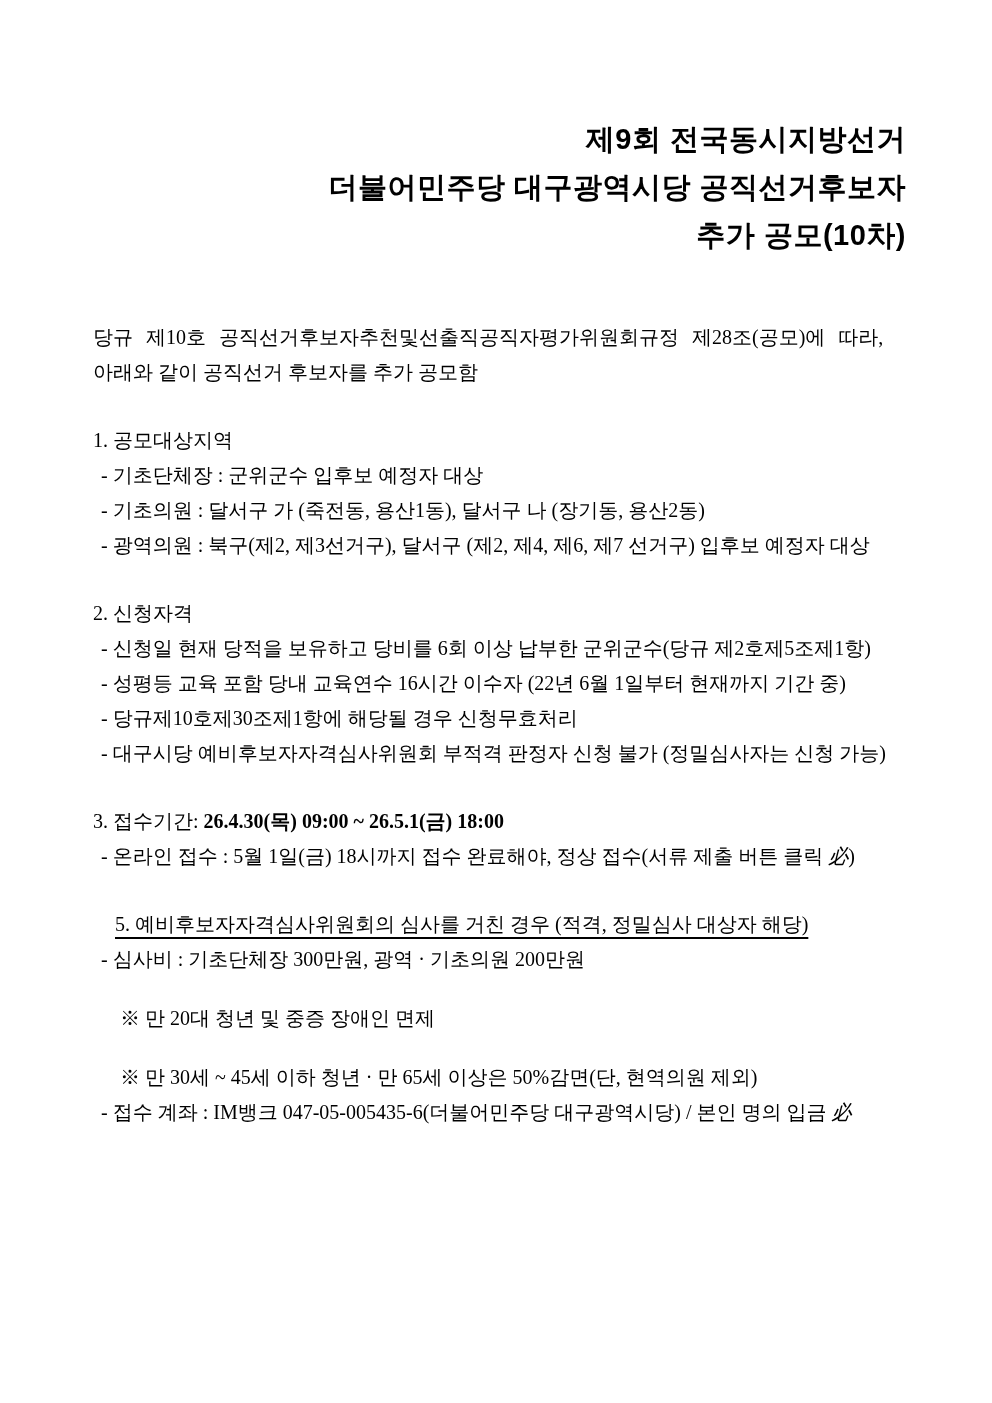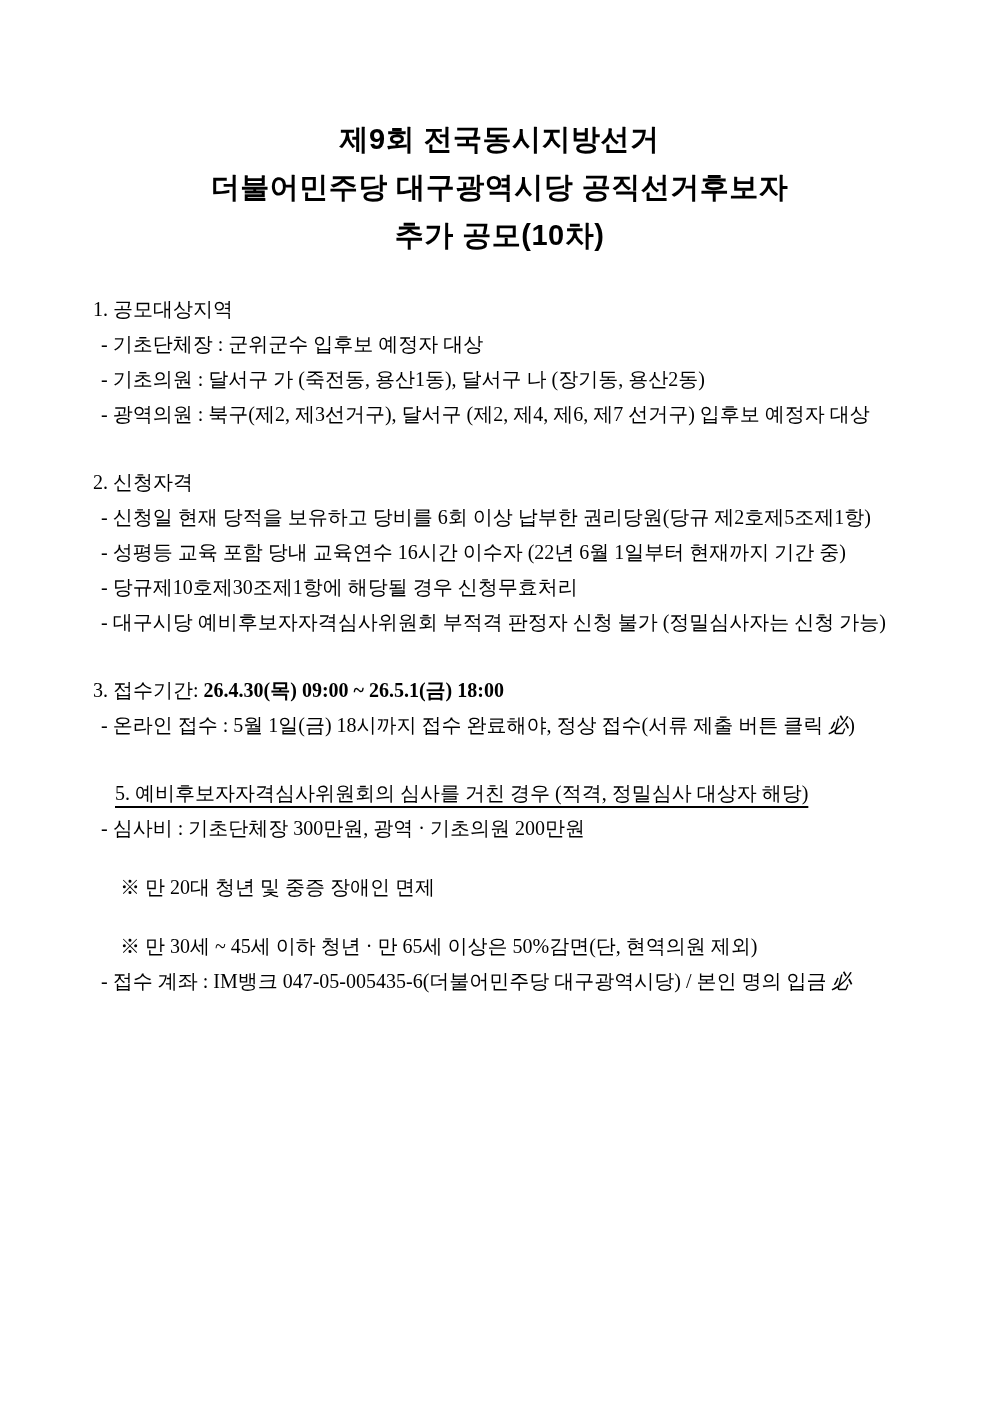--- a/index.html
+++ b/index.html
@@ -24,7 +24,7 @@
   }
   
   .doc-title {
-    text-align: center;
+    text-align: right;
     font-family: "Liberation Sans", "DejaVu Sans", sans-serif;
     font-weight: 700;
     font-size: 29px;

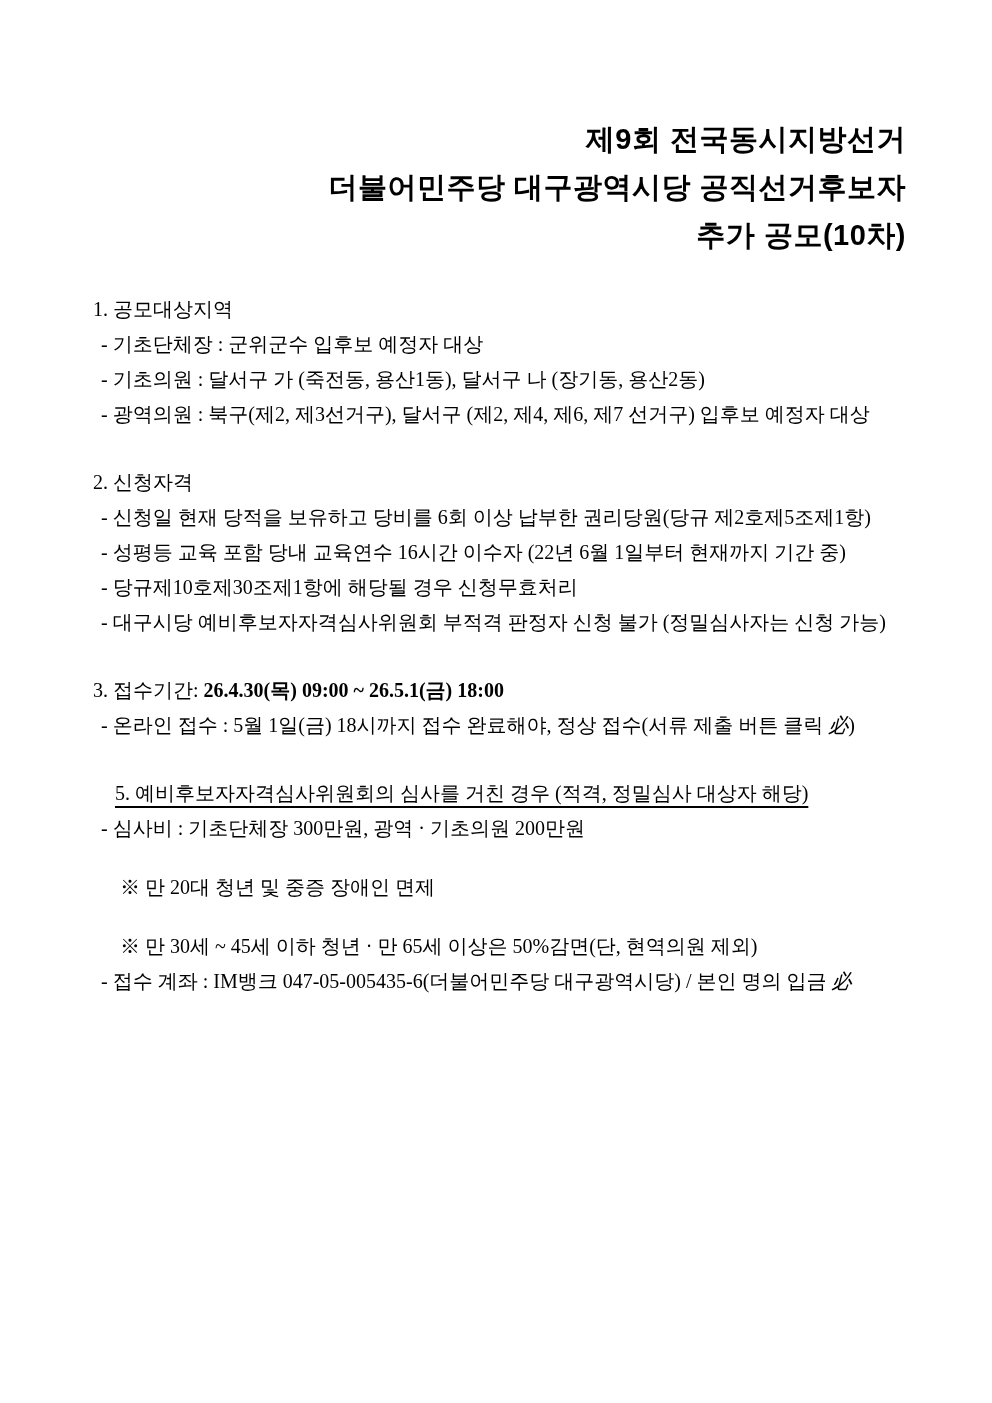--- a/index.html
+++ b/index.html
@@ -75,6 +75,10 @@
     <div class="line">추가 공모(10차)</div>
   </div>
 
+  <div class="intro">
+    <div class="line wide">당규 제10호 공직선거후보자추천및선출직공직자평가위원회규정 제28조(공모)에 따라,</div>
+    <div class="line">아래와 같이 공직선거 후보자를 추가 공모함</div>
+  </div>
 
   <div class="section first">
     <div class="line">1. 공모대상지역</div>

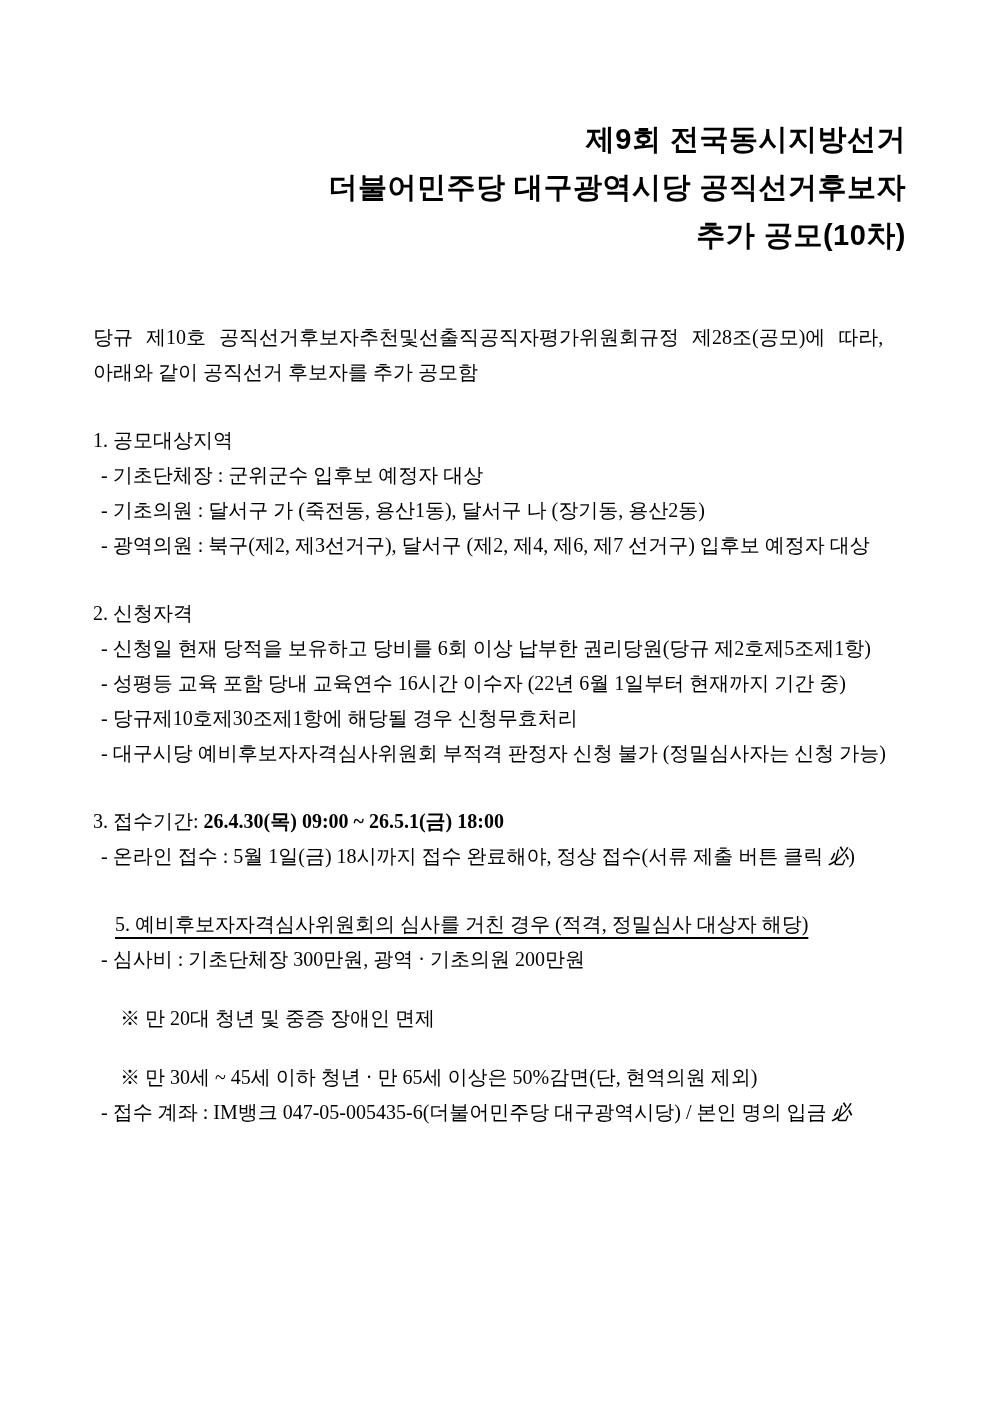--- a/index.html
+++ b/index.html
@@ -89,7 +89,7 @@
 
   <div class="section">
     <div class="line">2. 신청자격</div>
-    <div class="line item">- 신청일 현재 당적을 보유하고 당비를 6회 이상 납부한 권리당원(당규 제2호제5조제1항)</div>
+    <div class="line item">- 신청일 현재 당적을 보유하고 당비를 6회 이상 납부한 군위군수(당규 제2호제5조제1항)</div>
     <div class="line item">- 성평등 교육 포함 당내 교육연수 16시간 이수자 (22년 6월 1일부터 현재까지 기간 중)</div>
     <div class="line item">- 당규제10호제30조제1항에 해당될 경우 신청무효처리</div>
     <div class="line item">- 대구시당 예비후보자자격심사위원회 부적격 판정자 신청 불가 (정밀심사자는 신청 가능)</div>

